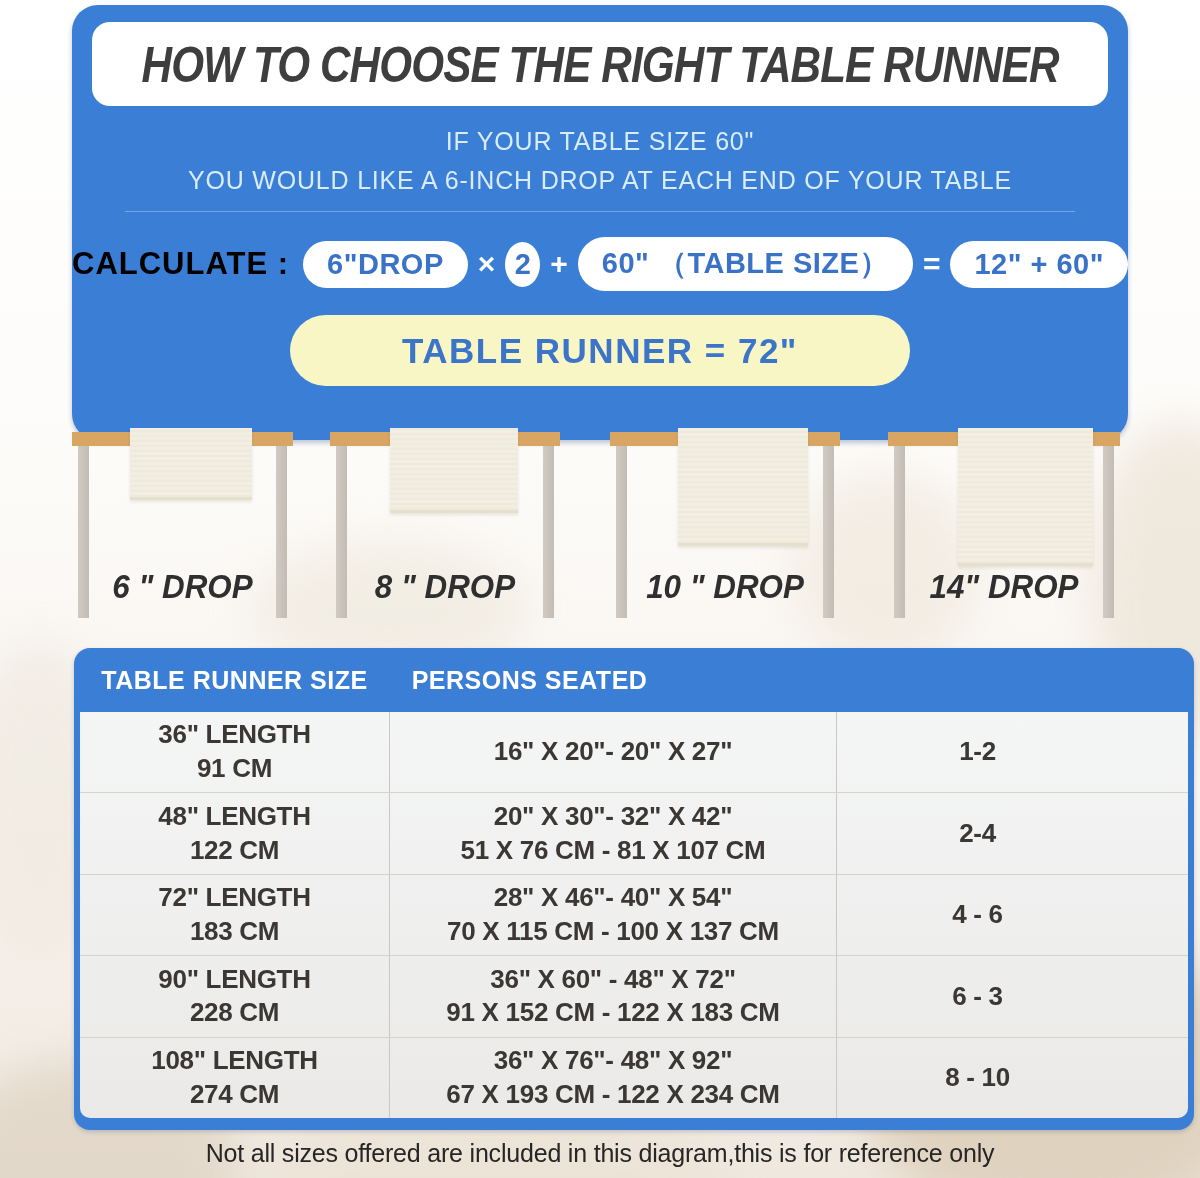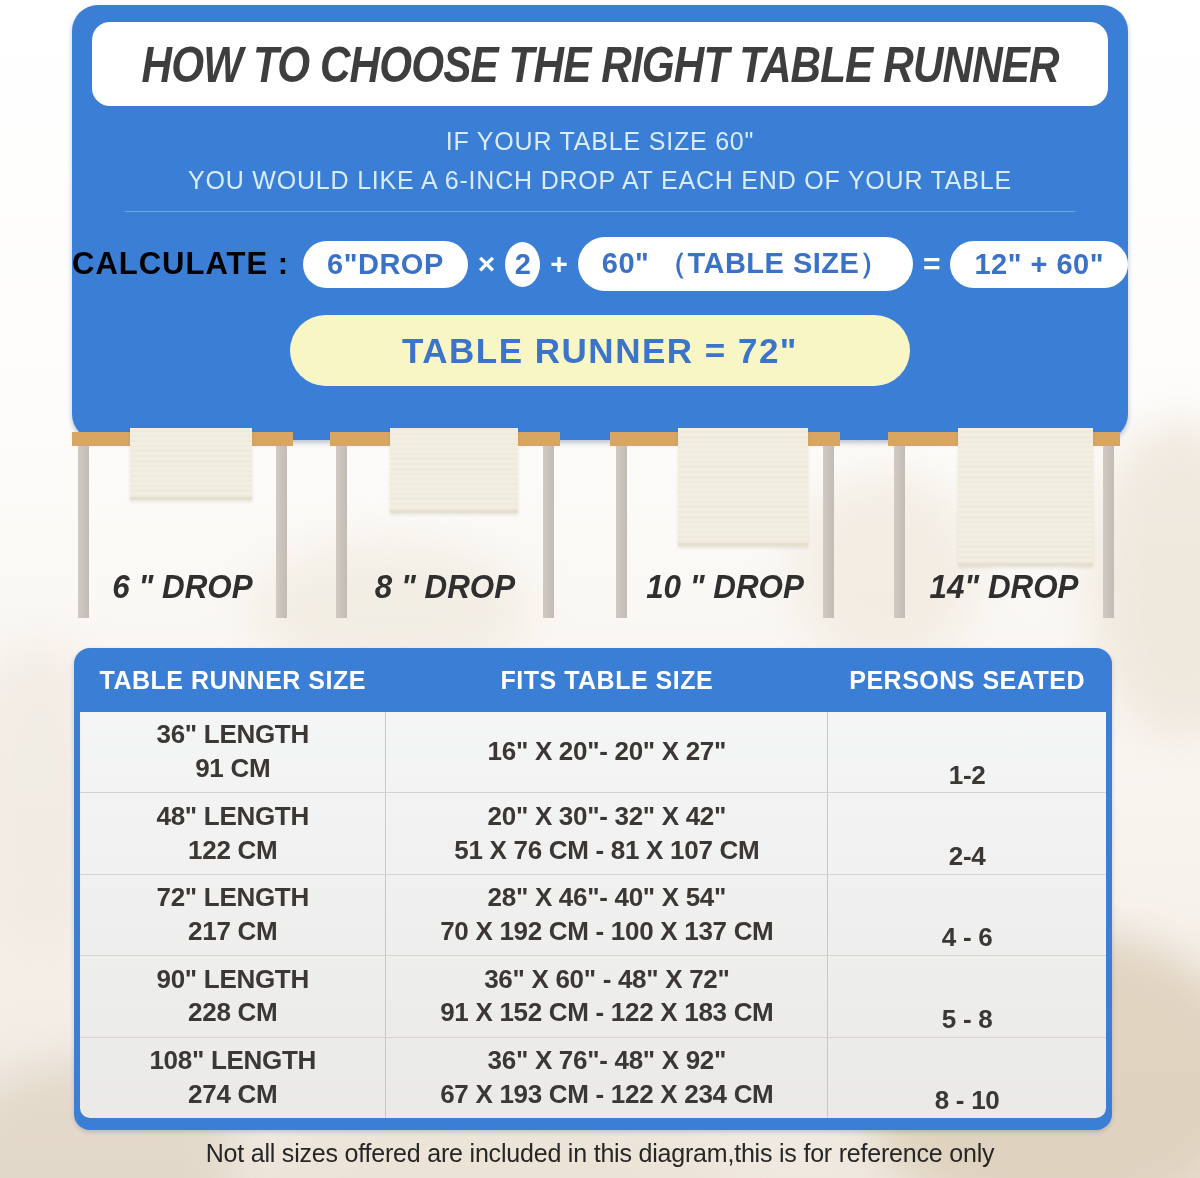--- a/index.html
+++ b/index.html
@@ -128,7 +128,7 @@
   
   .size-panel {
     position: absolute; left: 74px; top: 648px;
-    width: 1038px; height: 482px;
+    width: 1120px; height: 482px;
     background: #3a7ed6;
     border-radius: 16px;
     padding: 0 6px 6px 6px;

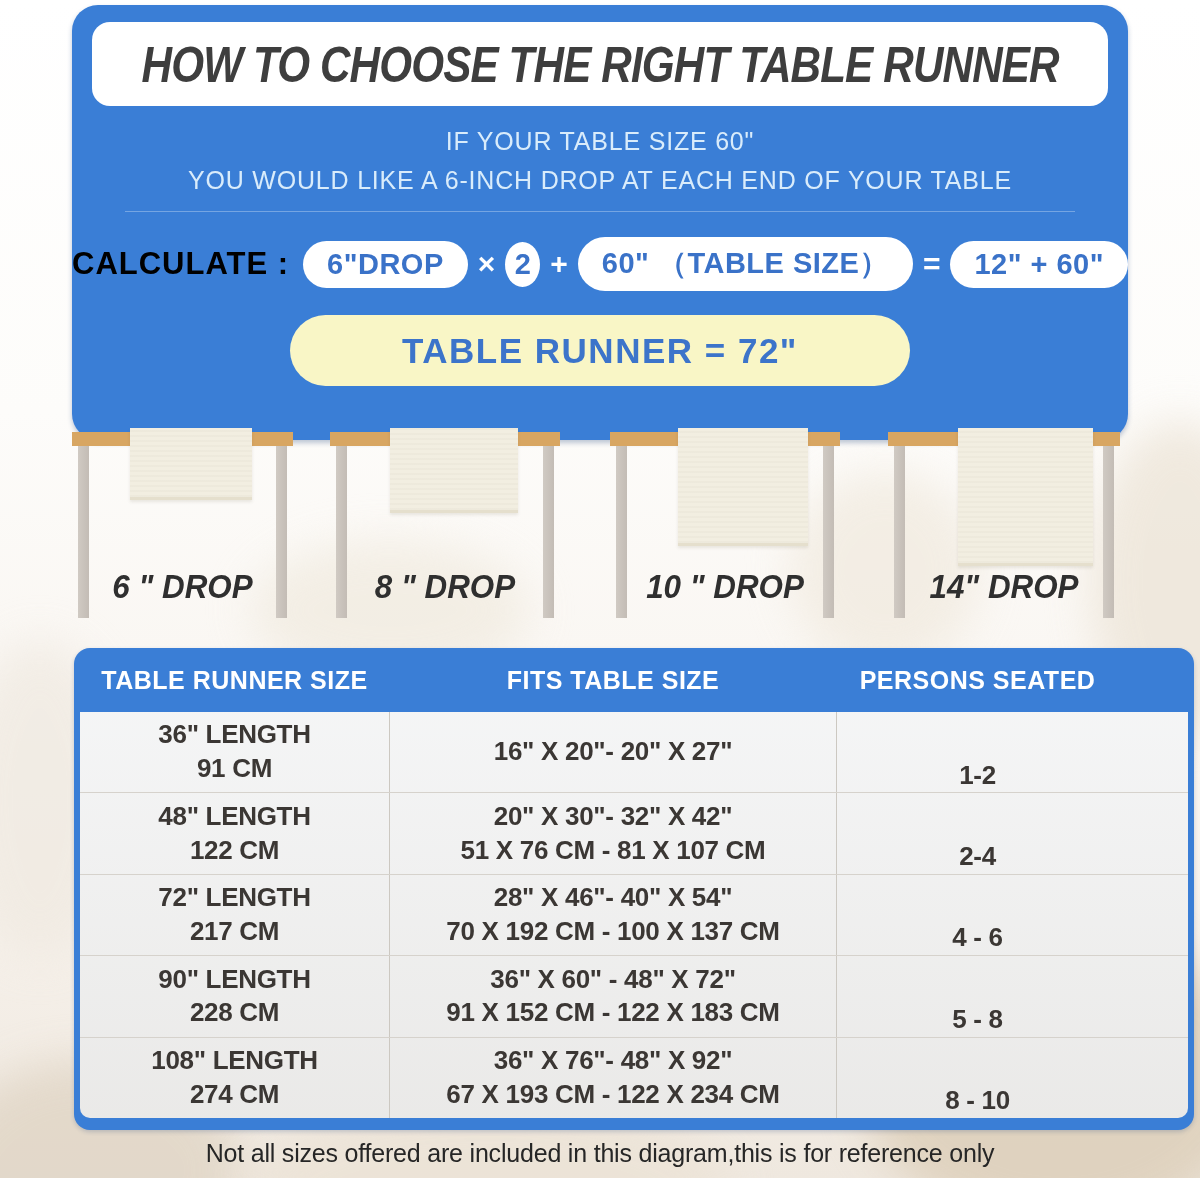--- a/index.html
+++ b/index.html
@@ -240,7 +240,6 @@
   <section class="size-panel">
     <div class="thead">
       <div class="hc h1">TABLE RUNNER SIZE</div>
-      <div class="hc h2">FITS TABLE SIZE</div>
       <div class="hc h3">PERSONS SEATED</div>
     </div>
     <div class="tbody">

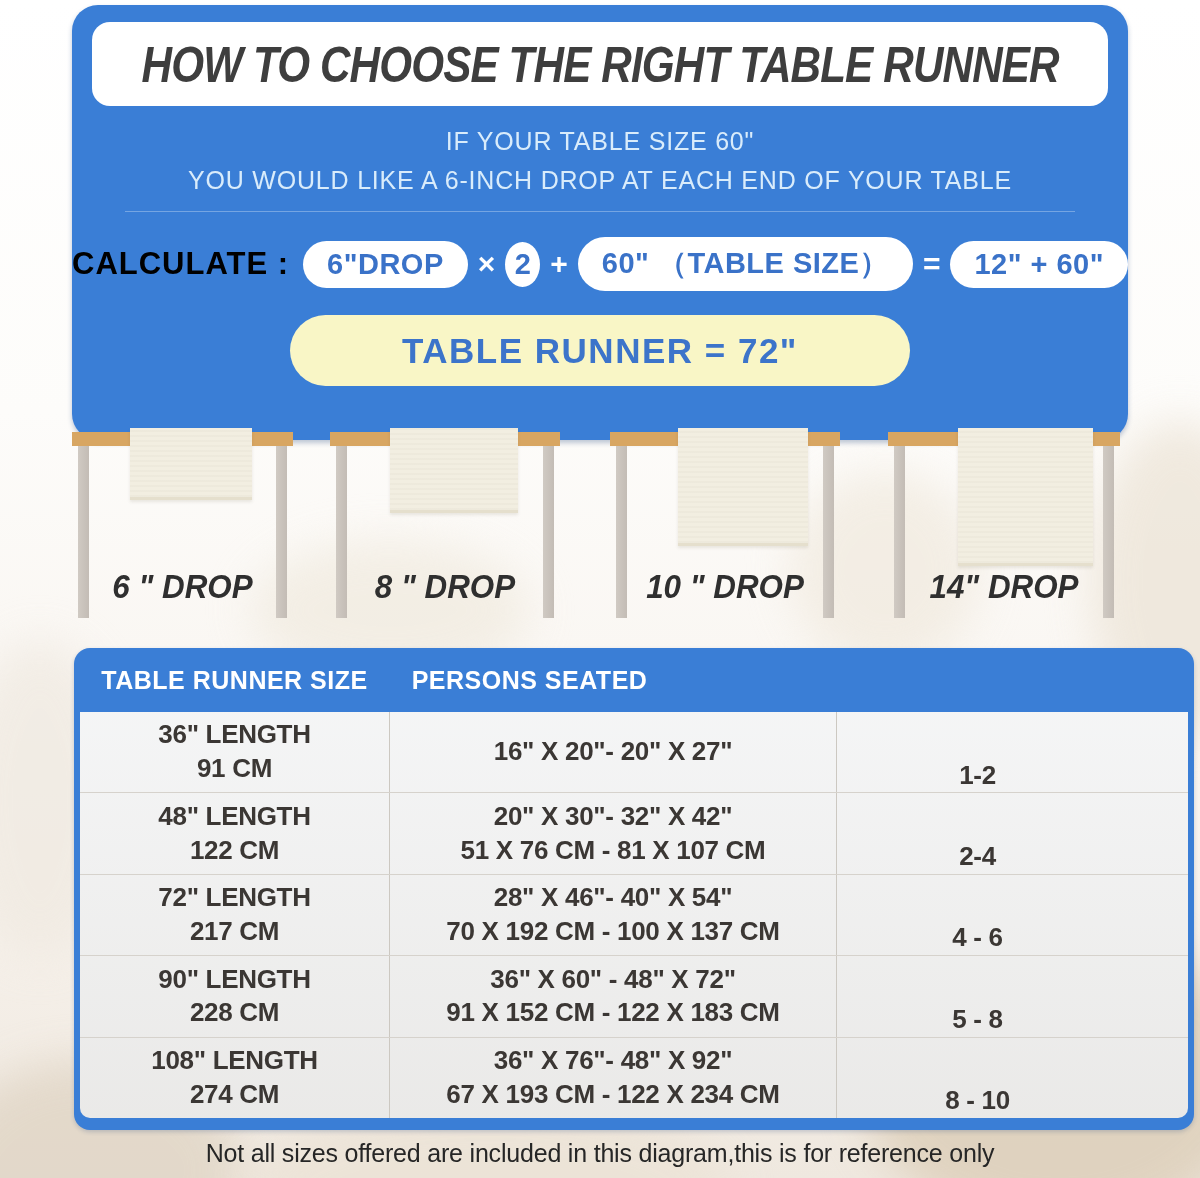--- a/index.html
+++ b/index.html
@@ -159,7 +159,7 @@
   }
   .cell.c1 { width: 309px; }
   .cell.c2 { width: 448px; border-left: 1px solid #ccc8c1; border-right: 1px solid #ccc8c1; }
-  .cell.c3 { width: 281px; justify-content: flex-end; }
+  .cell.c3 { width: 281px; }
 
   
   .footer-note {

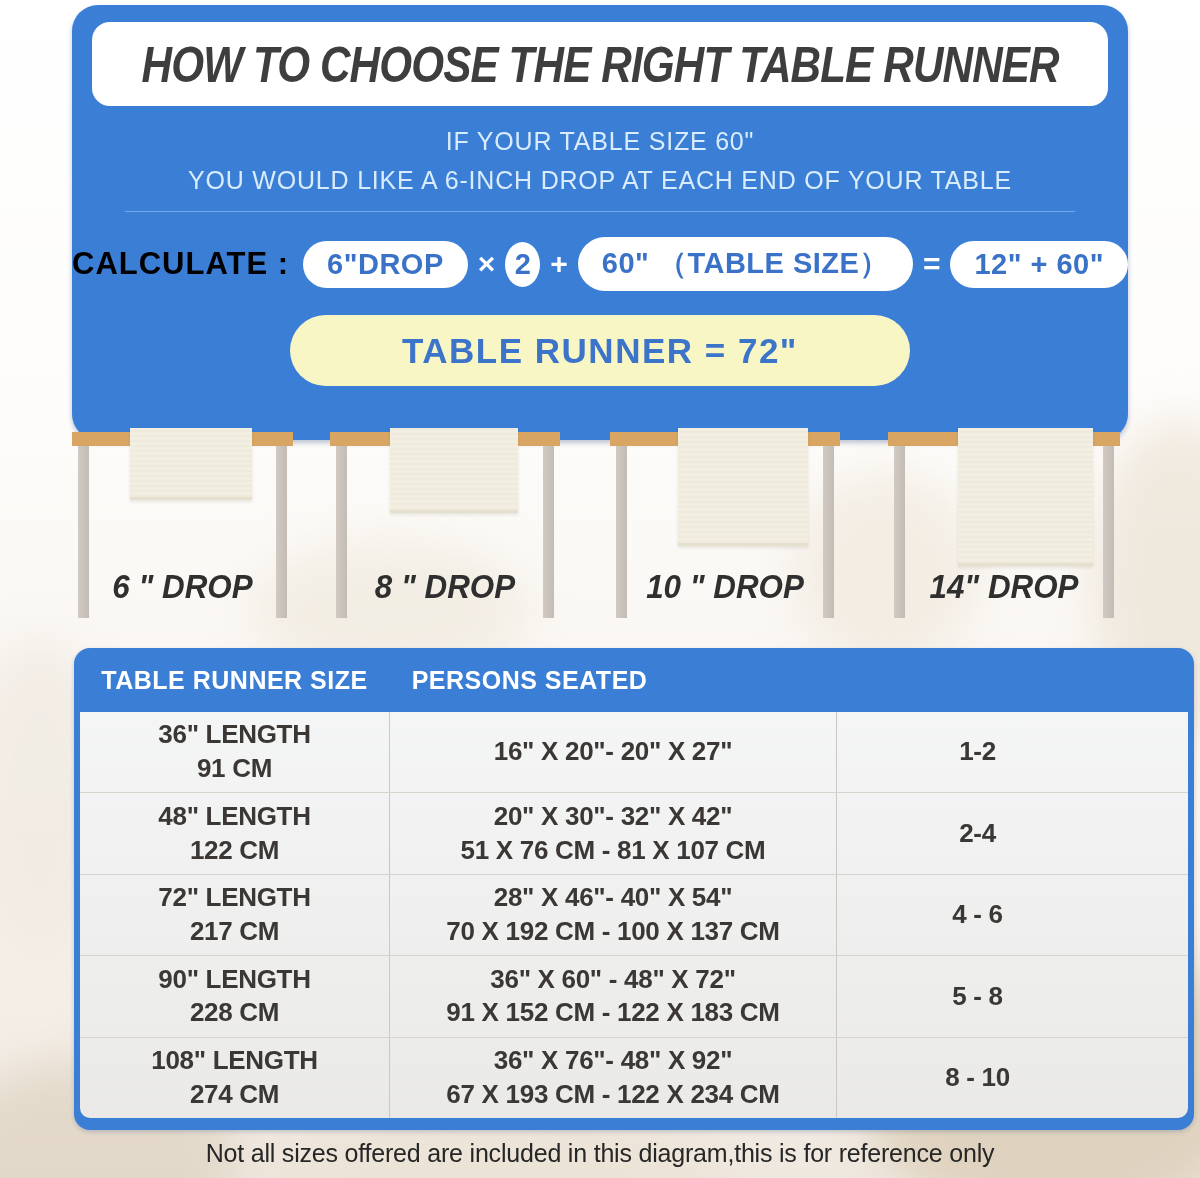--- a/index.html
+++ b/index.html
@@ -273,7 +273,7 @@
     <div class="trow">
       <div class="cell c1">
         <div class="l1">72" LENGTH</div>
-        <div class="l2">217 CM</div>
+        <div class="l2">183 CM</div>
       </div>
       <div class="cell c2">
         <div class="l1">28" X 46"- 40" X 54"</div>

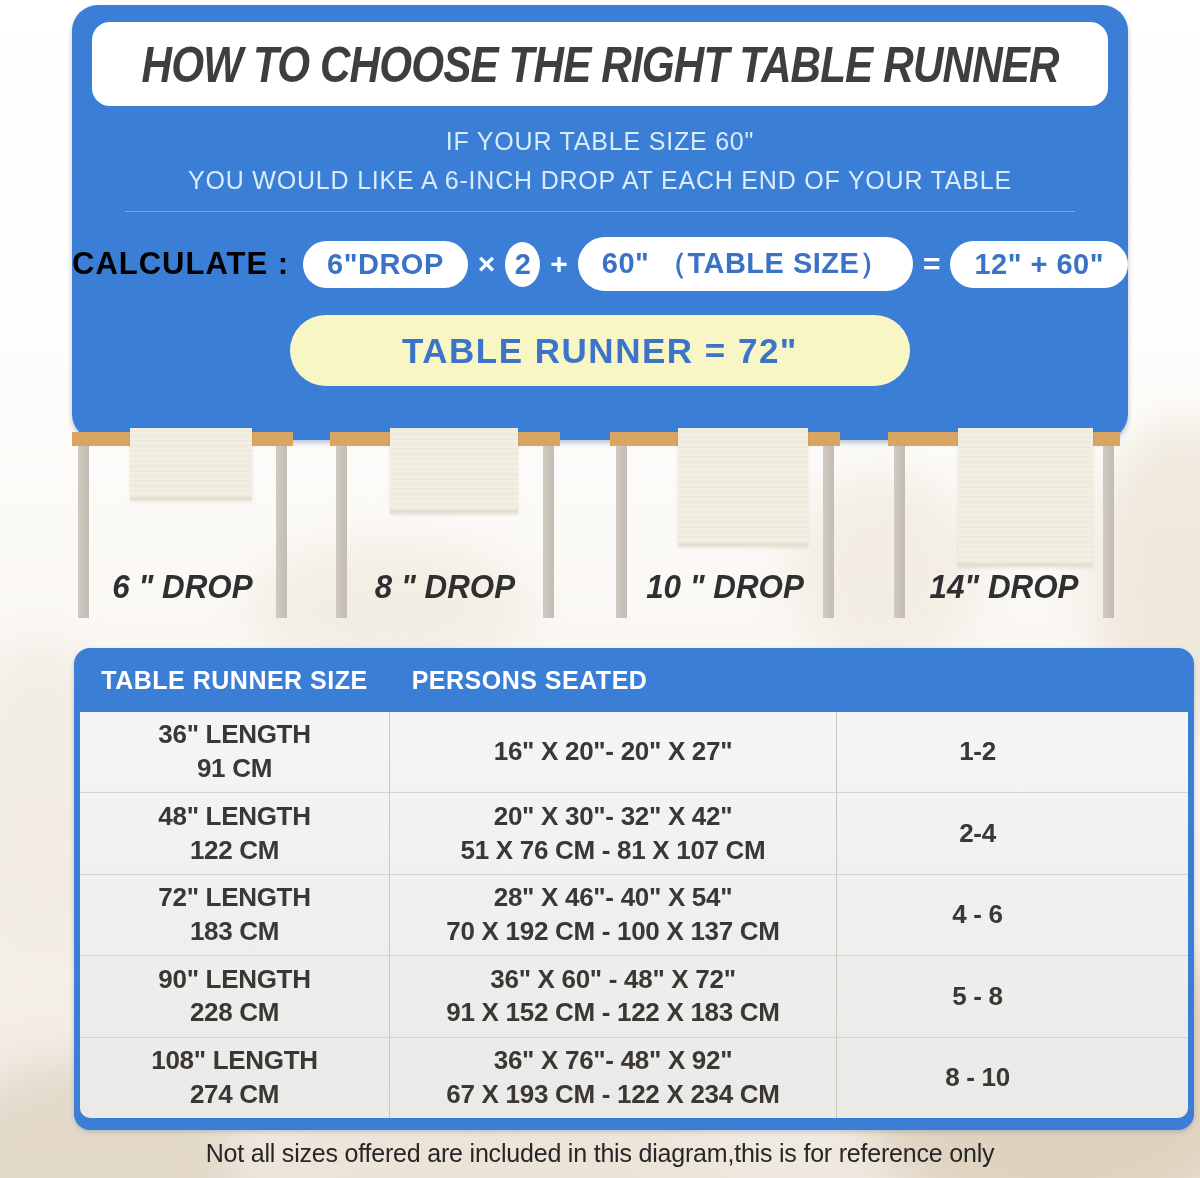--- a/index.html
+++ b/index.html
@@ -277,7 +277,7 @@
       </div>
       <div class="cell c2">
         <div class="l1">28" X 46"- 40" X 54"</div>
-        <div class="l2">70 X 192 CM - 100 X 137 CM</div>
+        <div class="l2">70 X 115 CM - 100 X 137 CM</div>
       </div>
       <div class="cell c3">
         <div class="l1">4 - 6</div>

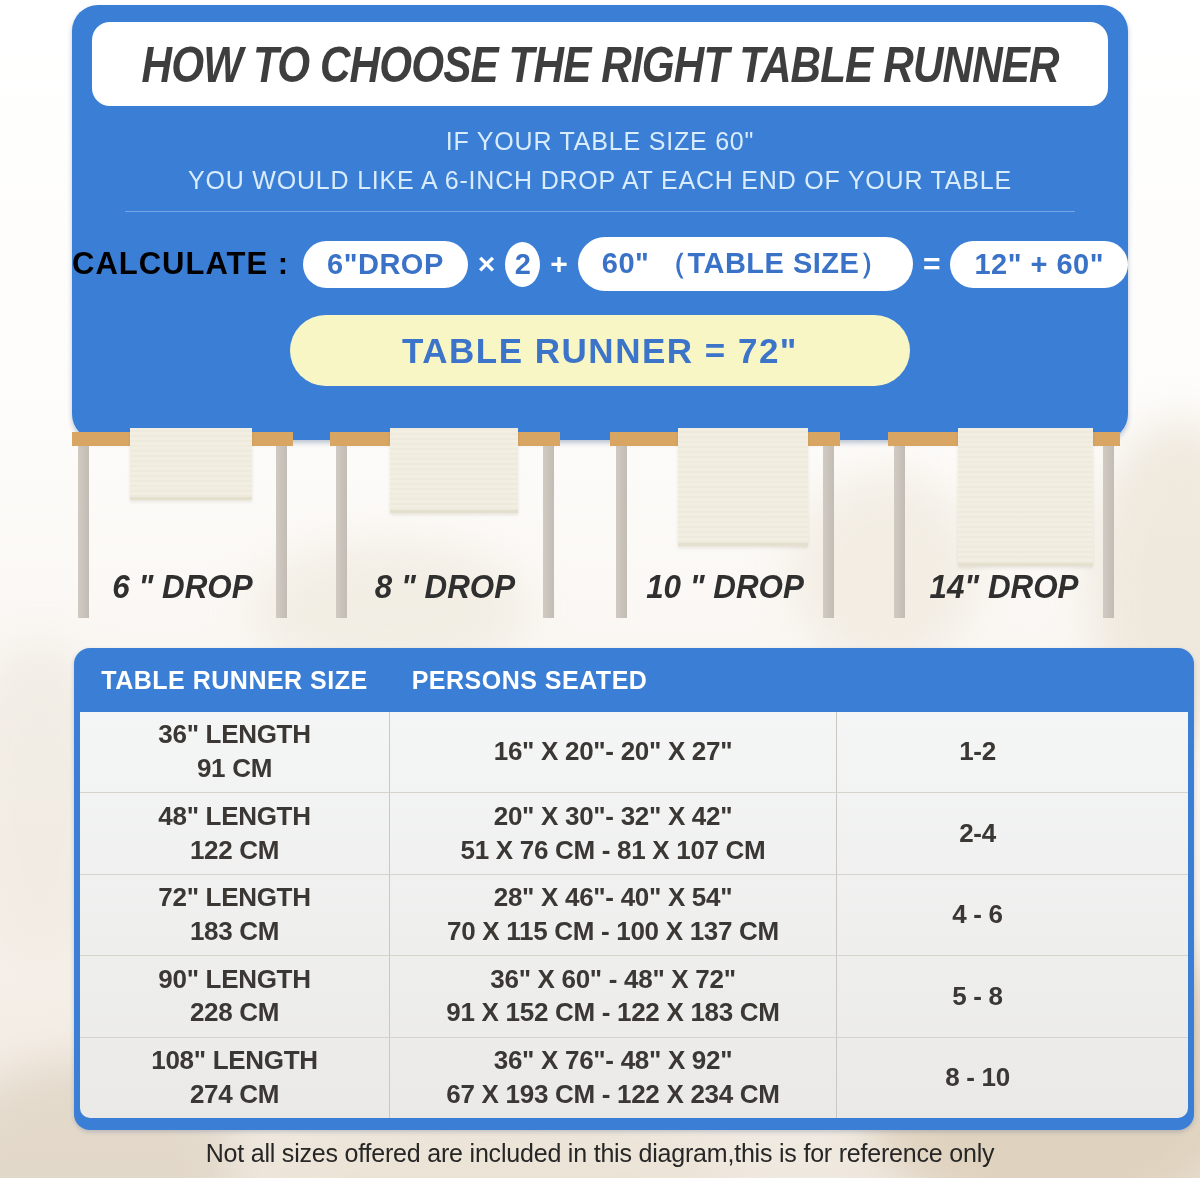--- a/index.html
+++ b/index.html
@@ -294,7 +294,7 @@
         <div class="l2">91 X 152 CM - 122 X 183 CM</div>
       </div>
       <div class="cell c3">
-        <div class="l1">5 - 8</div>
+        <div class="l1">6 - 3</div>
       </div>
     </div>
 

